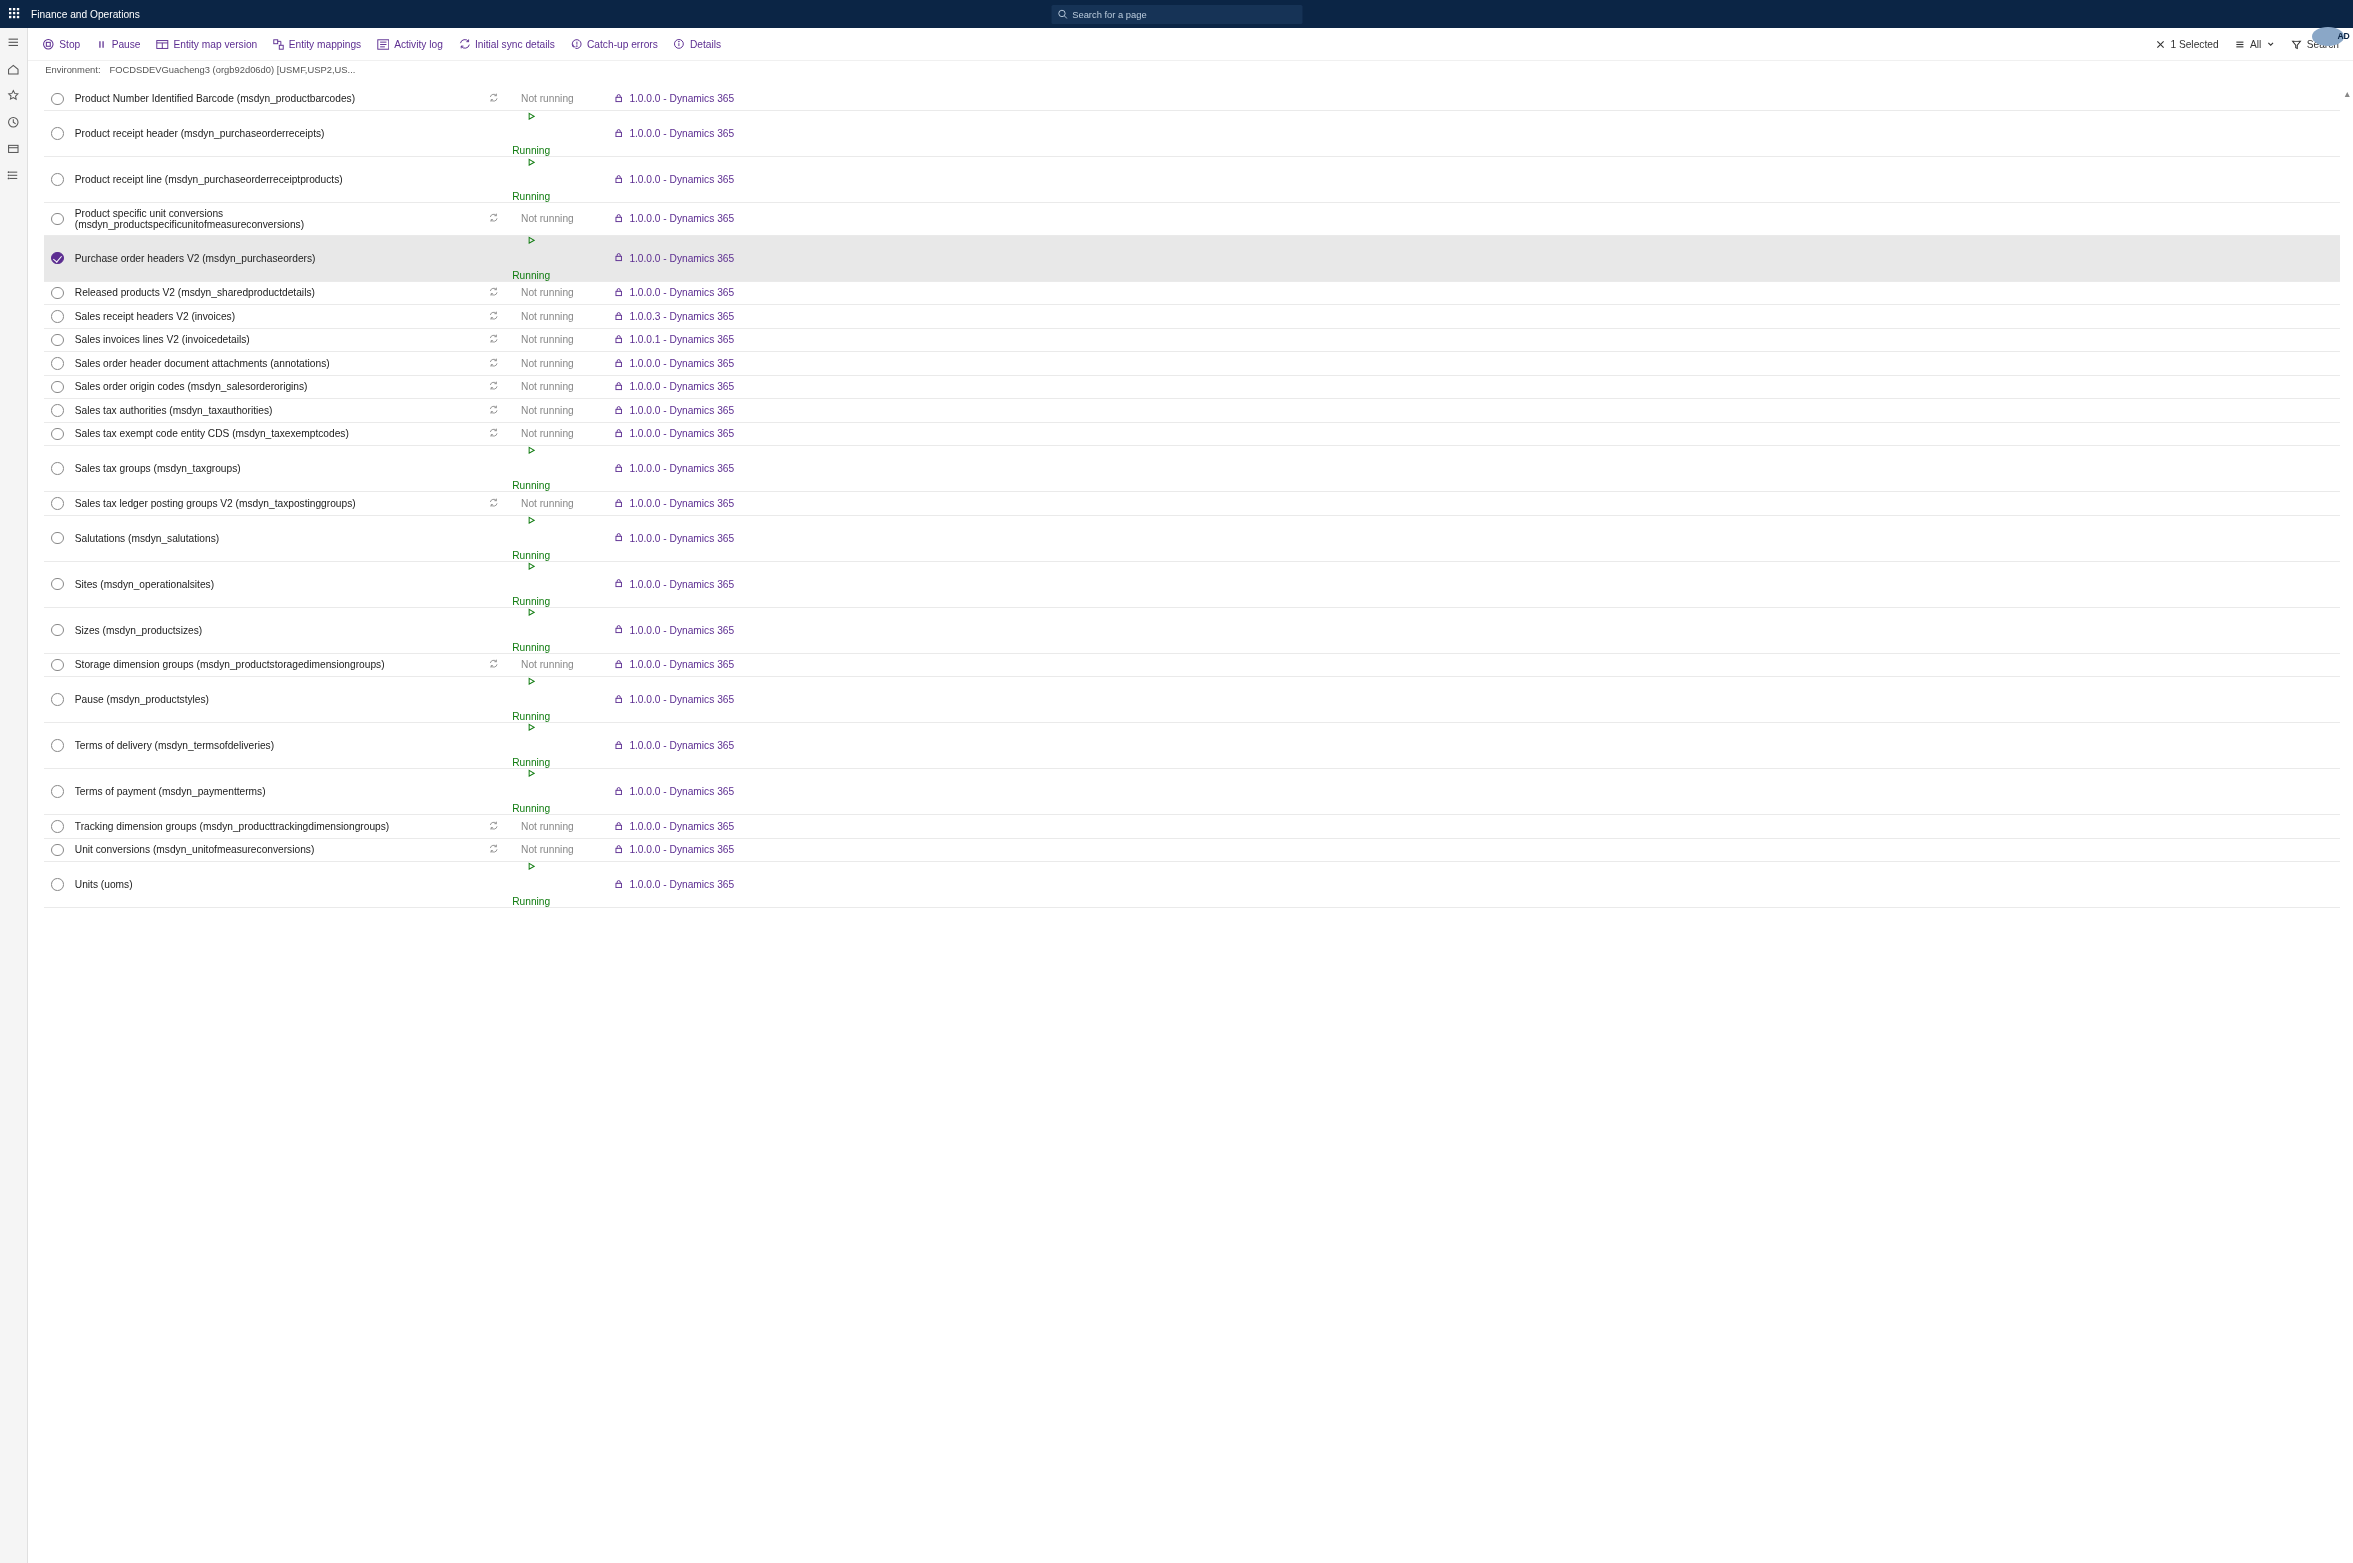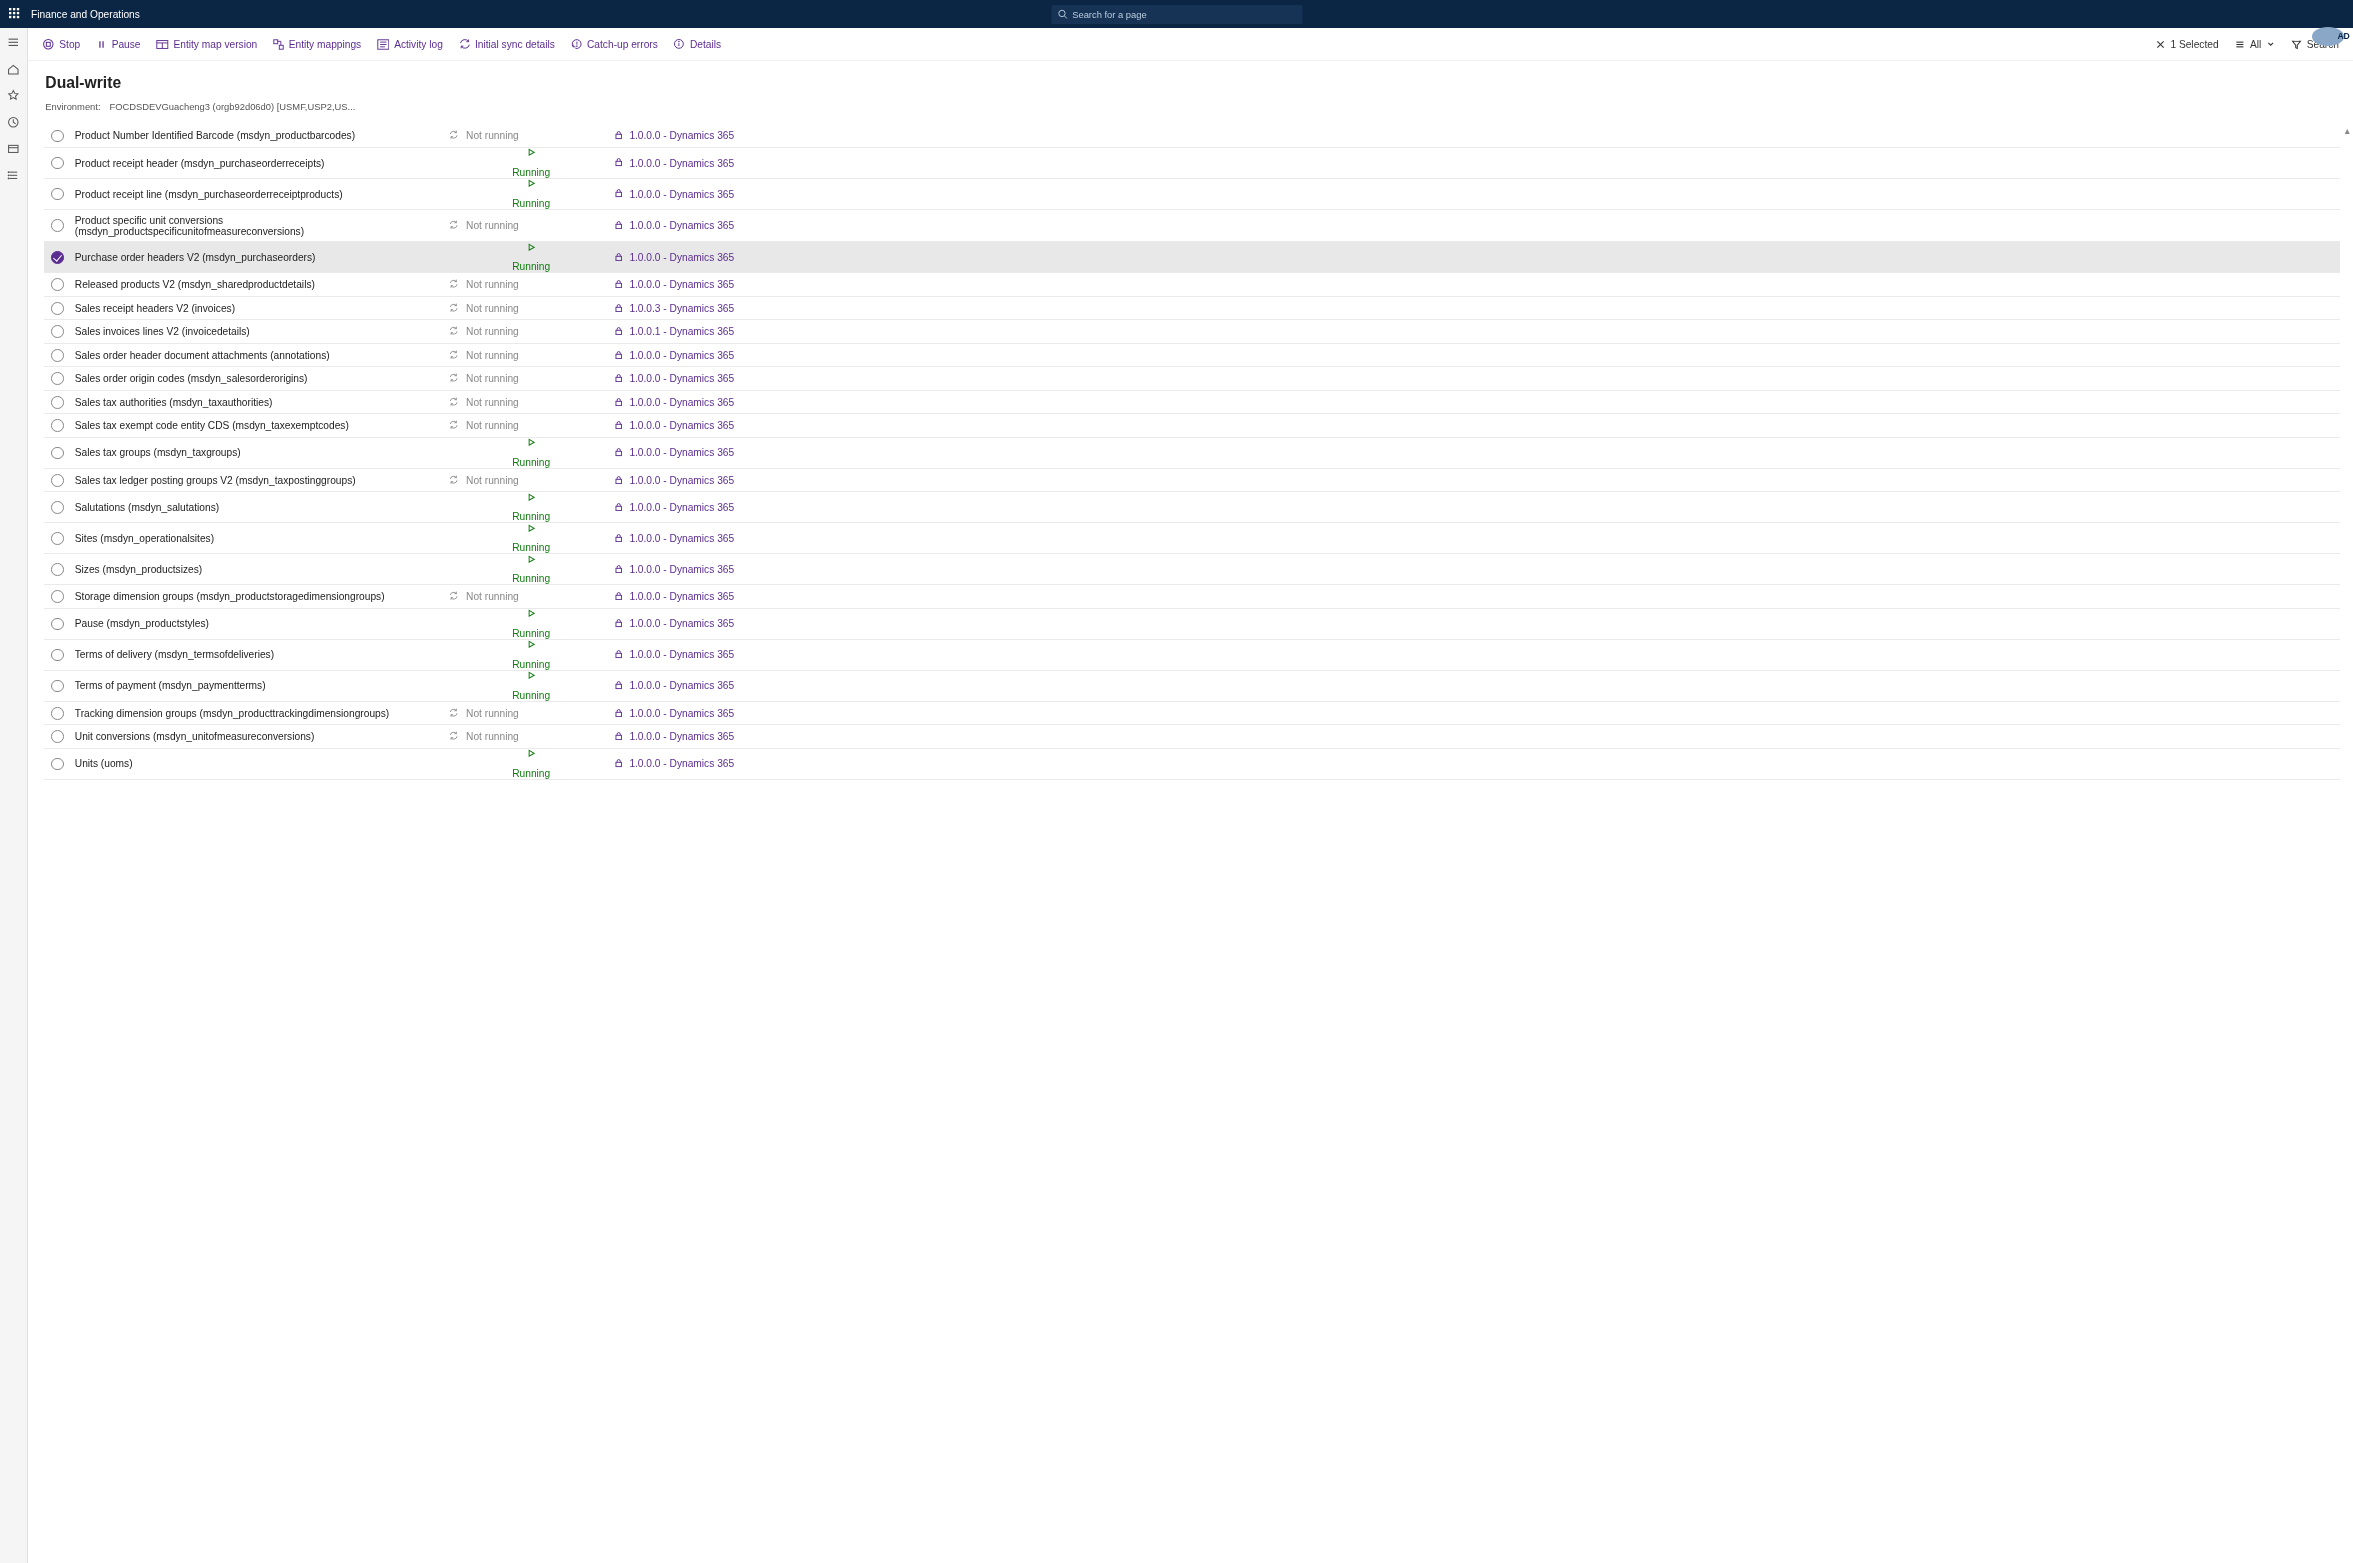--- a/index.html
+++ b/index.html
@@ -233,9 +233,6 @@
       </div>
     </div>
 
-    <div class="header">
-      <h1>Dual-write</h1>
-    </div>
     <div class="env-row">
       <span class="label">Environment:</span>
       <span>FOCDSDEVGuacheng3 (orgb92d06d0) [USMF,USP2,US...</span>

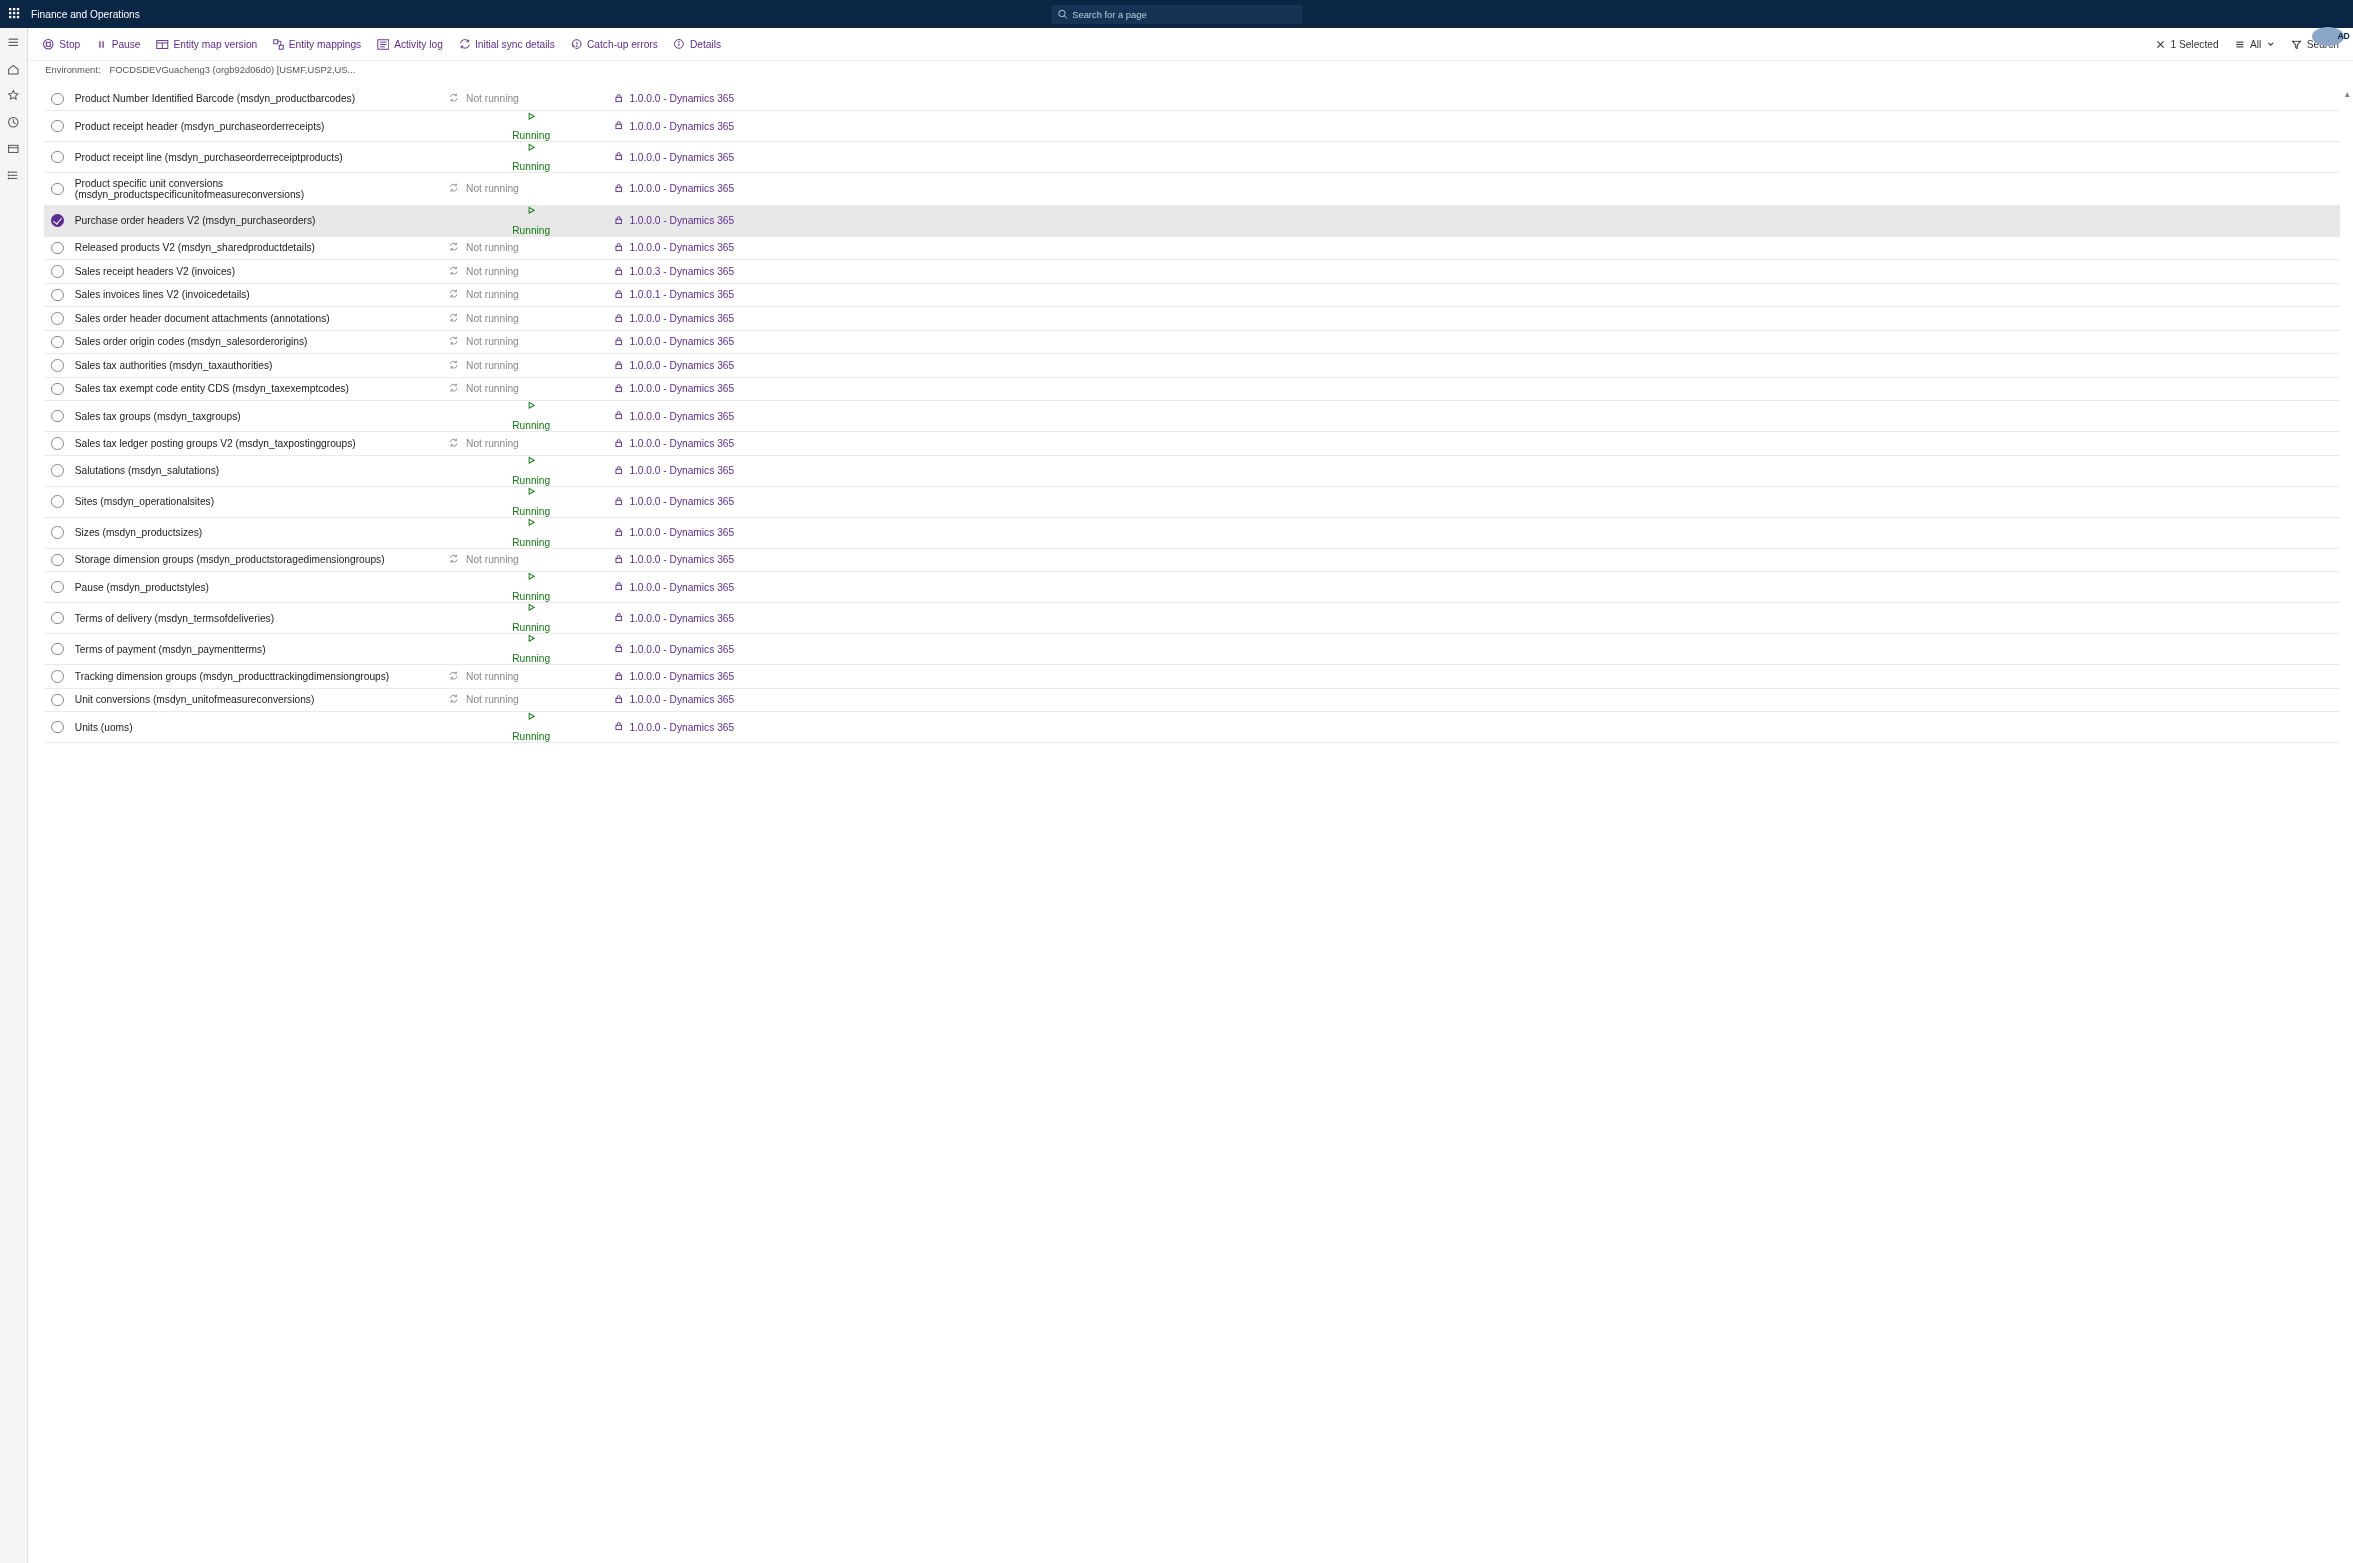--- a/index.html
+++ b/index.html
@@ -37,7 +37,7 @@
 .circle.checked { background:#5c2d91; border-color:#5c2d91; position:relative; }
 .circle.checked::after { content:""; position:absolute; left:3.1px; top:0.8px; width:3.9px; height:7px; border:solid #fff; border-width:0 1.6px 1.6px 0; transform:rotate(40deg); }
 .row .name { flex:0 0 377px; padding:4.7px 7.8px 4.7px 3.1px; }
-.row .status { flex:0 0 165px; display:flex; align-items:center; gap:8px; }
+.row .status { flex:0 0 165px; display:flex; align-items:center; gap:23px;justify-content:center; }
 .status.running { color:#107c10;flex-direction:column; }
 .status.notrunning { color:#888; }
 .row .version { flex:1; display:flex; align-items:center; gap:6.3px; color:#5c2d91; }

